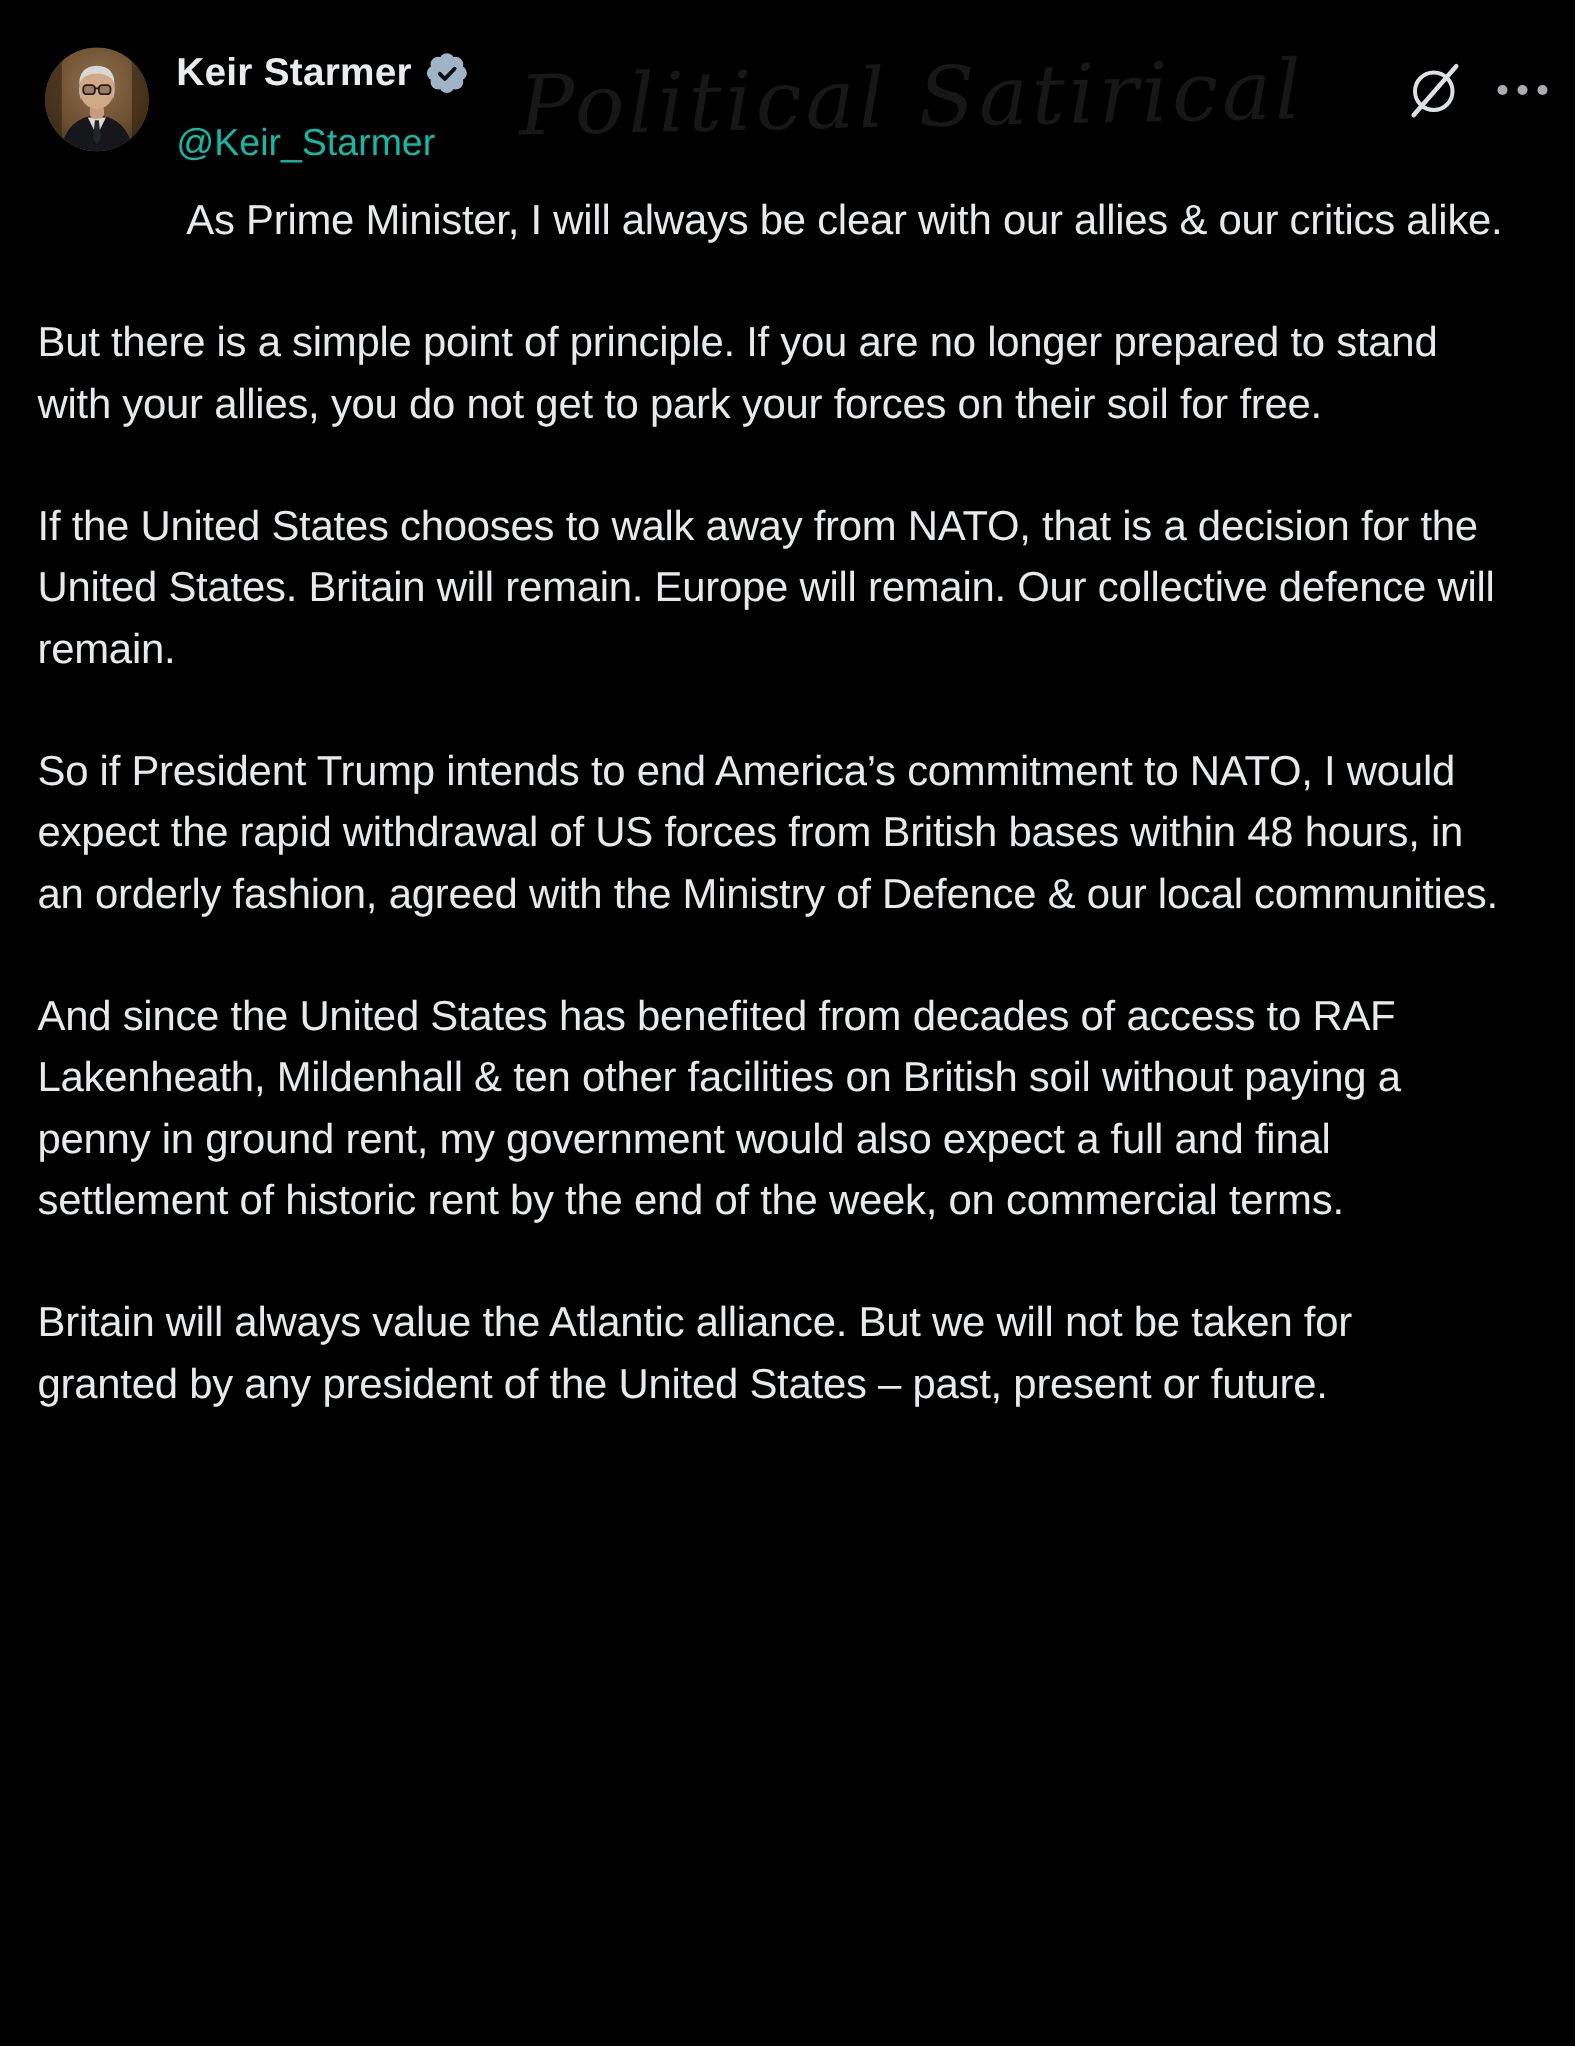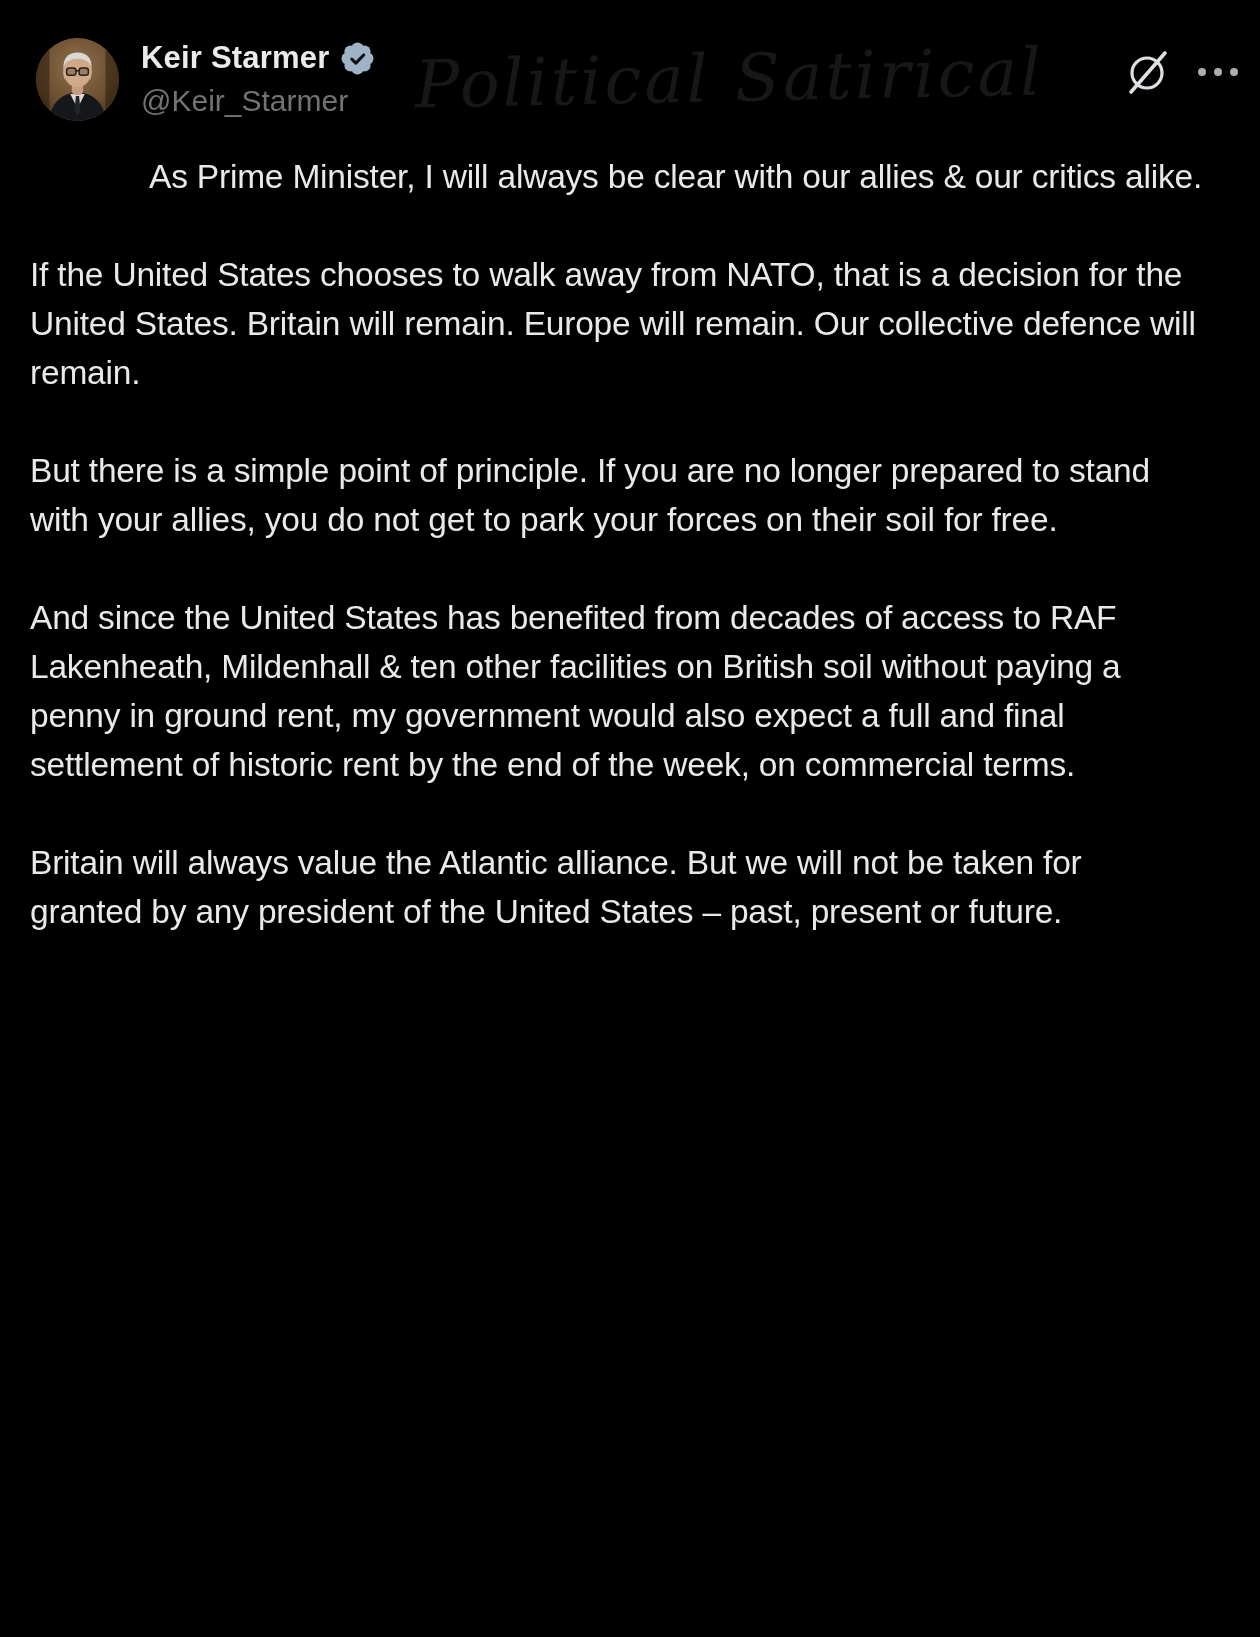--- a/index.html
+++ b/index.html
@@ -41,7 +41,7 @@
   }
   .badge{display:inline-flex;align-items:center;}
   .handle{
-    font-size:30px;color:#737373;margin-top:7px;line-height:34px;
+    font-size:30px;color:#14b8a6;margin-top:21px;line-height:34px;
   }
   .actions{
     margin-left:auto;display:flex;align-items:center;gap:22px;padding-top:8px;

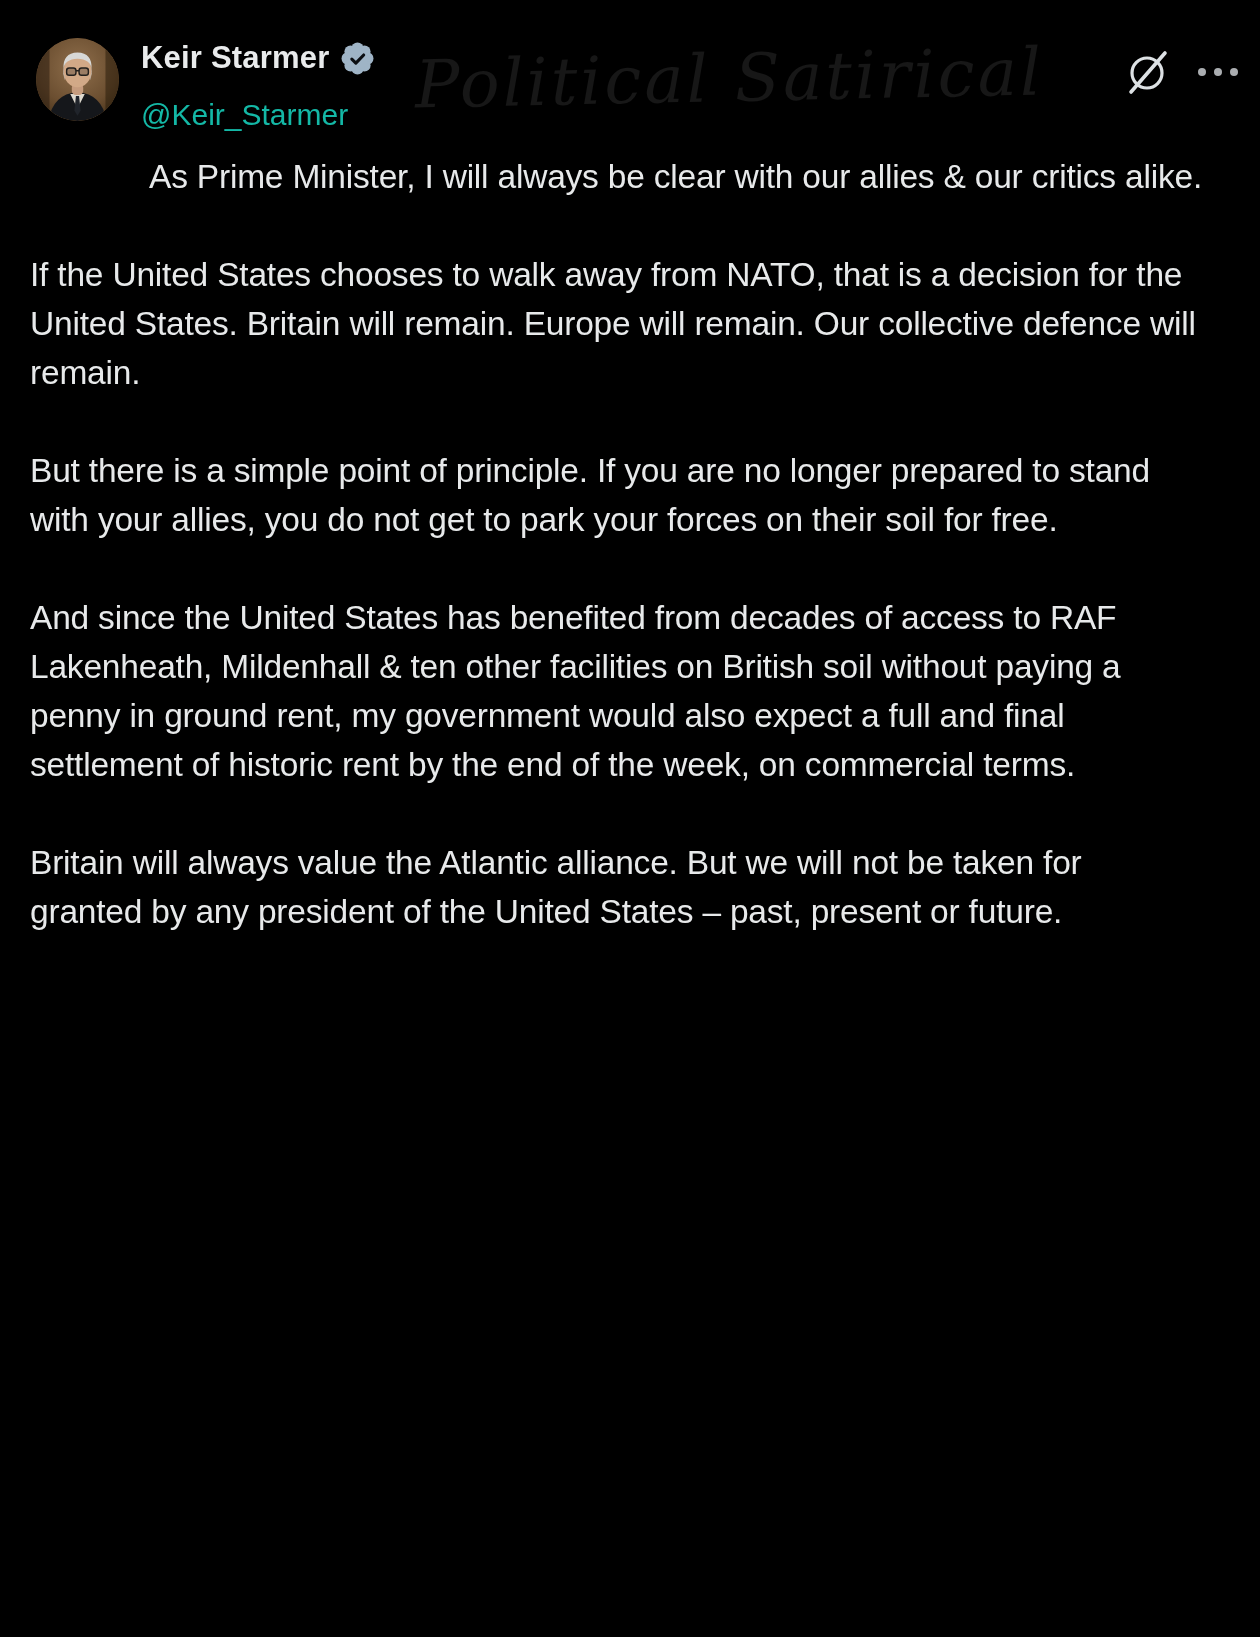--- a/index.html
+++ b/index.html
@@ -151,8 +151,8 @@
 
   <div class="tweet-body">
     <p>As Prime Minister, I will always be clear with our allies &amp; our critics alike.</p>
+    <p>But there is a simple point of principle. If you are no longer prepared to stand with your allies, you do not get to park your forces on their soil for free.</p>
     <p>If the United States chooses to walk away from NATO, that is a decision for the United States. Britain will remain. Europe will remain. Our collective defence will remain.</p>
-    <p>But there is a simple point of principle. If you are no longer prepared to stand with your allies, you do not get to park your forces on their soil for free.</p>
     <p>And since the United States has benefited from decades of access to RAF Lakenheath, Mildenhall &amp; ten other facilities on British soil without paying a penny in ground rent, my government would also expect a full and final settlement of historic rent by the end of the week, on commercial terms.</p>
     <p>Britain will always value the Atlantic alliance. But we will not be taken for granted by any president of the United States – past, present or future.</p>
   </div>

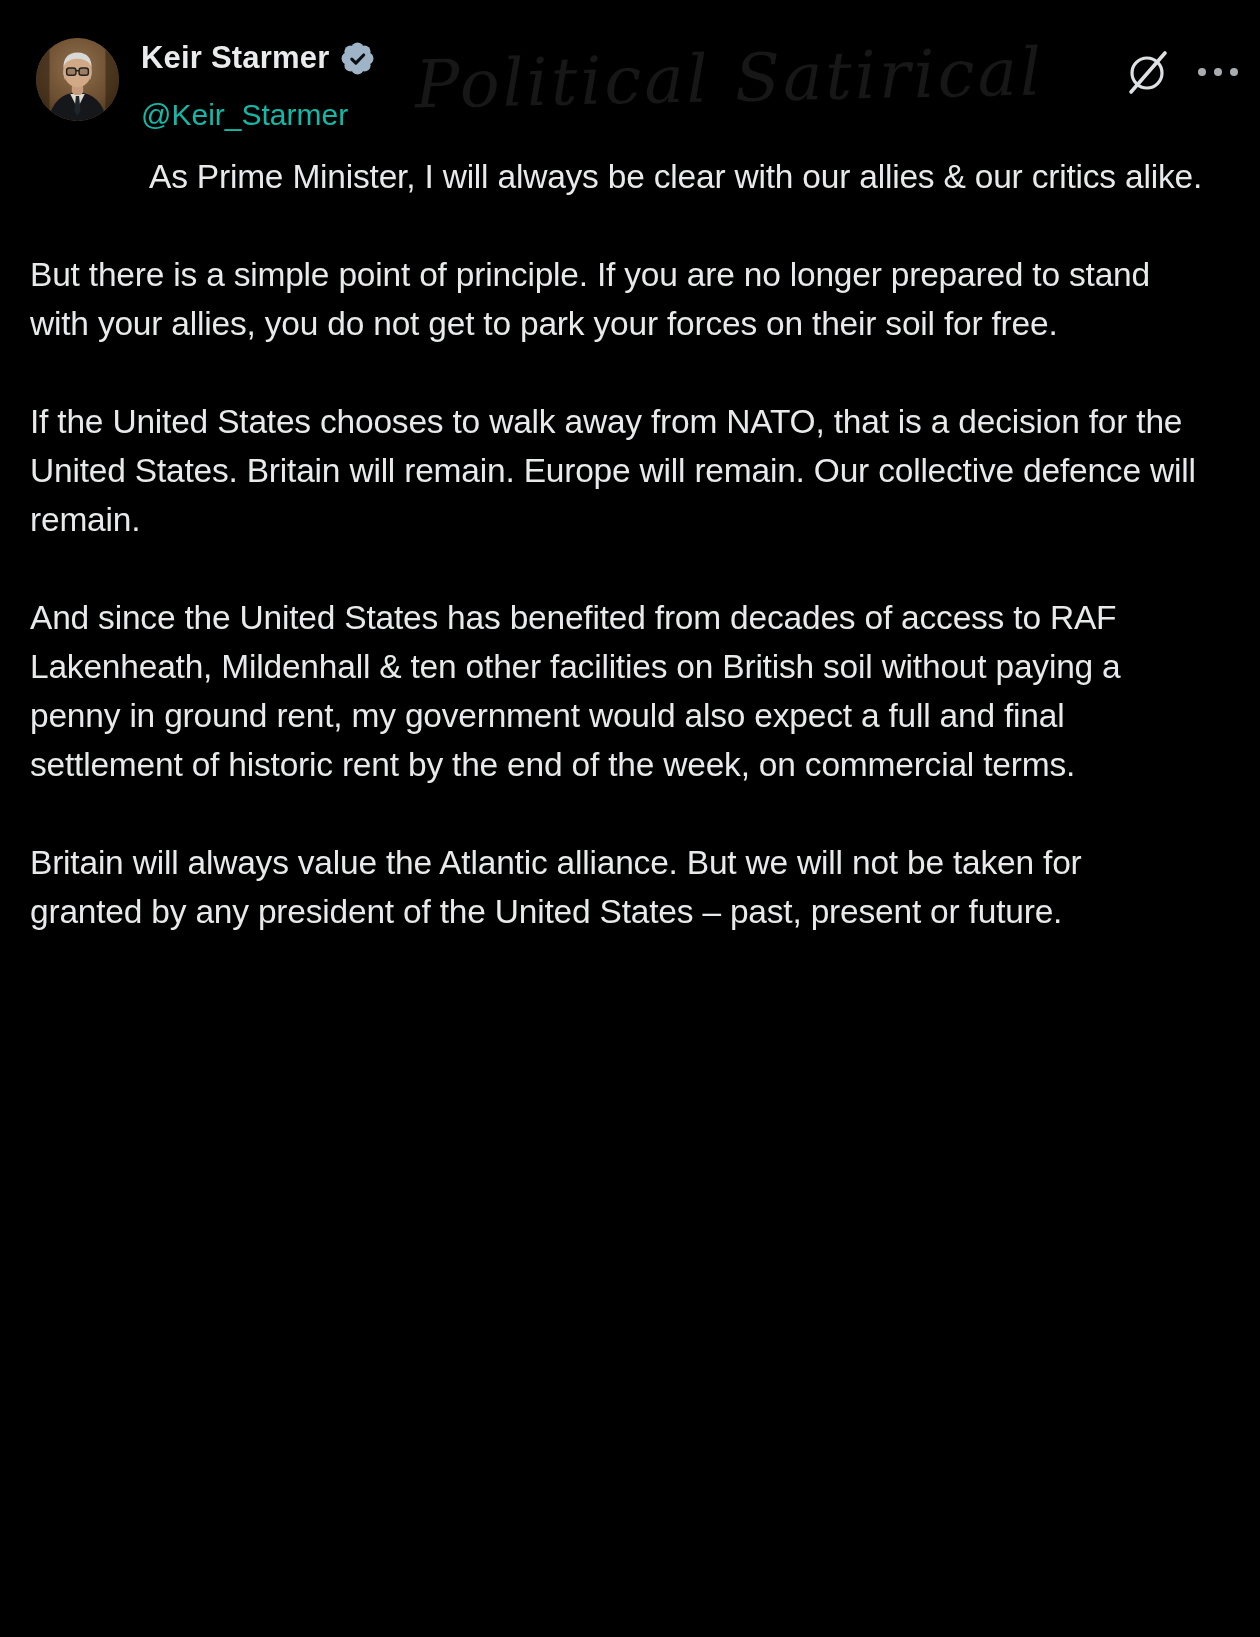--- a/index.html
+++ b/index.html
@@ -153,6 +153,7 @@
     <p>As Prime Minister, I will always be clear with our allies &amp; our critics alike.</p>
     <p>But there is a simple point of principle. If you are no longer prepared to stand with your allies, you do not get to park your forces on their soil for free.</p>
     <p>If the United States chooses to walk away from NATO, that is a decision for the United States. Britain will remain. Europe will remain. Our collective defence will remain.</p>
+    <p>So if President Trump intends to end America’s commitment to NATO, I would expect the rapid withdrawal of US forces from British bases within 48 hours, in an orderly fashion, agreed with the Ministry of Defence &amp; our local communities.</p>
     <p>And since the United States has benefited from decades of access to RAF Lakenheath, Mildenhall &amp; ten other facilities on British soil without paying a penny in ground rent, my government would also expect a full and final settlement of historic rent by the end of the week, on commercial terms.</p>
     <p>Britain will always value the Atlantic alliance. But we will not be taken for granted by any president of the United States – past, present or future.</p>
   </div>

